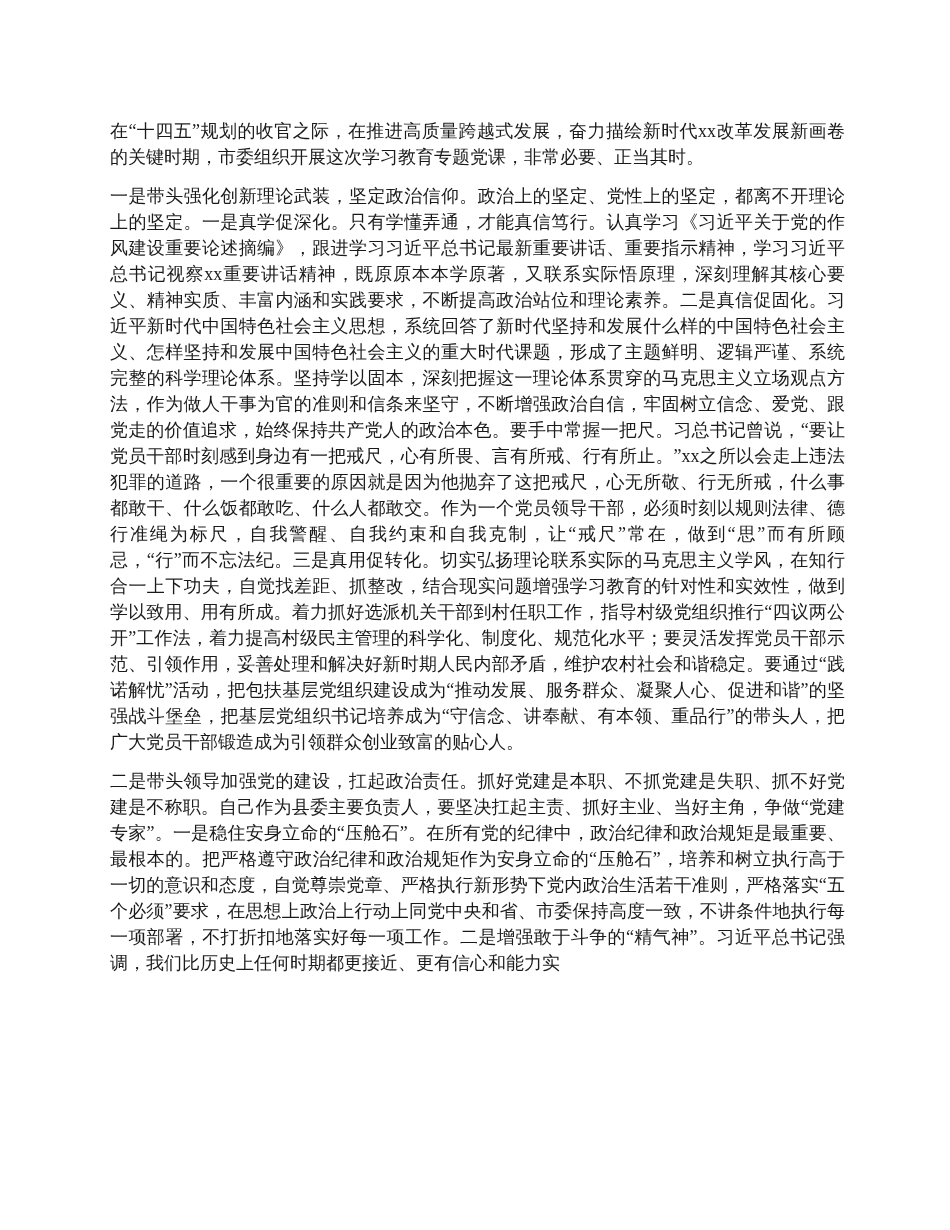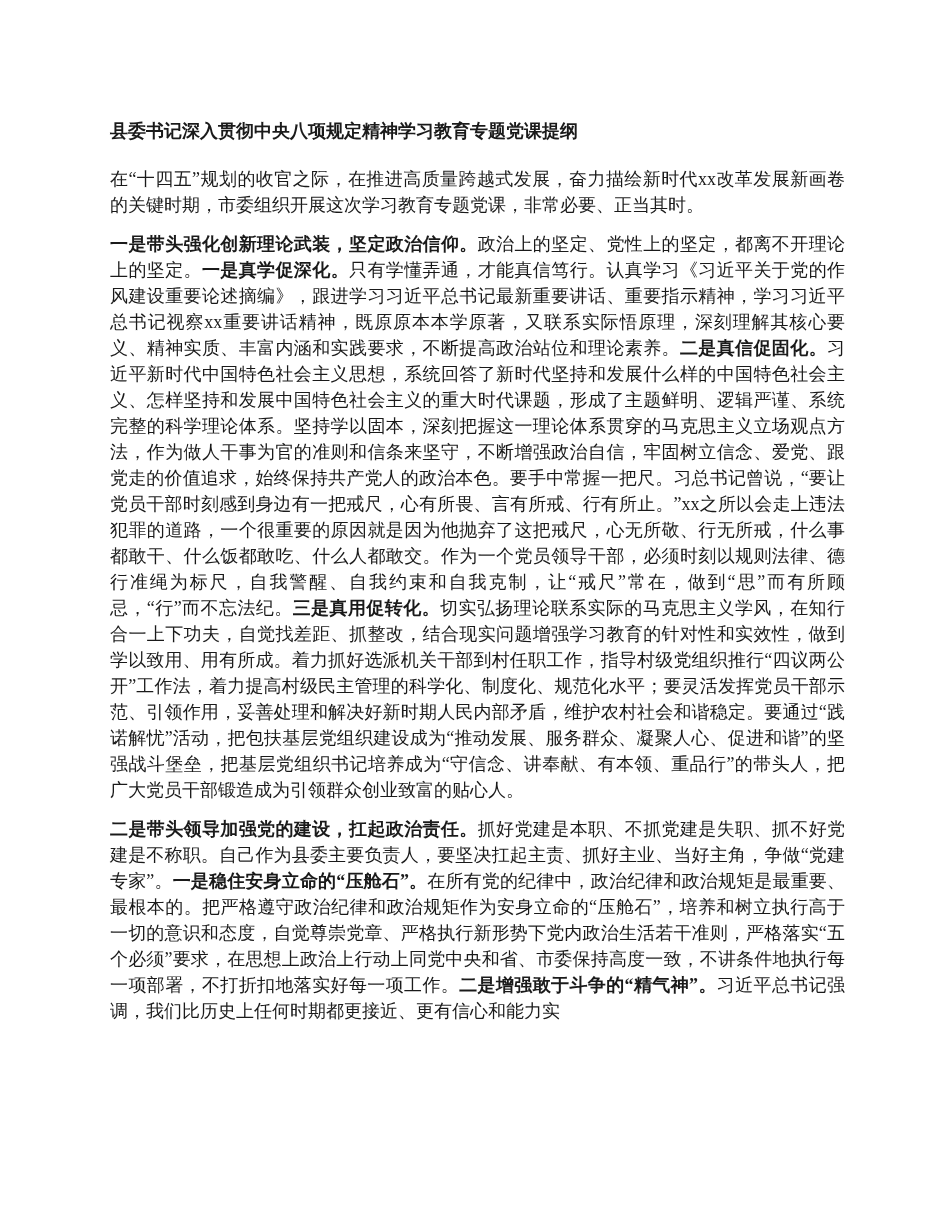--- a/index.html
+++ b/index.html
@@ -44,7 +44,6 @@
 <body>
 
 <div class="page">
-  <h1 class="doc-title">县委书记深入贯彻中央八项规定精神学习教育专题党课提纲</h1>
   <div>
       <p class="para"><span>在“十四五”规划的收官之际，在推进高质量跨越式发展，奋力描绘新时代xx改革发展新画卷的关键时期，市委组织开展这次学习教育专题党课，非常必要、正当其时。</span></p>
       <p class="para"><strong>一是带头强化创新理论武装，坚定政治信仰。</strong><span>政治上的坚定、党性上的坚定，都离不开理论上的坚定。</span><strong>一是真学促深化。</strong><span>只有学懂弄通，才能真信笃行。认真学习《习近平关于党的作风建设重要论述摘编》，跟进学习习近平总书记最新重要讲话、重要指示精神，学习习近平总书记视察xx重要讲话精神，既原原本本学原著，又联系实际悟原理，深刻理解其核心要义、精神实质、丰富内涵和实践要求，不断提高政治站位和理论素养。</span><strong>二是真信促固化。</strong><span>习近平新时代中国特色社会主义思想，系统回答了新时代坚持和发展什么样的中国特色社会主义、怎样坚持和发展中国特色社会主义的重大时代课题，形成了主题鲜明、逻辑严谨、系统完整的科学理论体系。坚持学以固本，深刻把握这一理论体系贯穿的马克思主义立场观点方法，作为做人干事为官的准则和信条来坚守，不断增强政治自信，牢固树立信念、爱党、跟党走的价值追求，始终保持共产党人的政治本色。要手中常握一把尺。习总书记曾说，“要让党员干部时刻感到身边有一把戒尺，心有所畏、言有所戒、行有所止。”xx之所以会走上违法犯罪的道路，一个很重要的原因就是因为他抛弃了这把戒尺，心无所敬、行无所戒，什么事都敢干、什么饭都敢吃、什么人都敢交。作为一个党员领导干部，必须时刻以规则法律、德行准绳为标尺，自我警醒、自我约束和自我克制，让“戒尺”常在，做到“思”而有所顾忌，“行”而不忘法纪。</span><strong>三是真用促转化。</strong><span>切实弘扬理论联系实际的马克思主义学风，在知行合一上下功夫，自觉找差距、抓整改，结合现实问题增强学习教育的针对性和实效性，做到学以致用、用有所成。着力抓好选派机关干部到村任职工作，指导村级党组织推行“四议两公开”工作法，着力提高村级民主管理的科学化、制度化、规范化水平；要灵活发挥党员干部示范、引领作用，妥善处理和解决好新时期人民内部矛盾，维护农村社会和谐稳定。要通过“践诺解忧”活动，把包扶基层党组织建设成为“推动发展、服务群众、凝聚人心、促进和谐”的坚强战斗堡垒，把基层党组织书记培养成为“守信念、讲奉献、有本领、重品行”的带头人，把广大党员干部锻造成为引领群众创业致富的贴心人。</span></p>

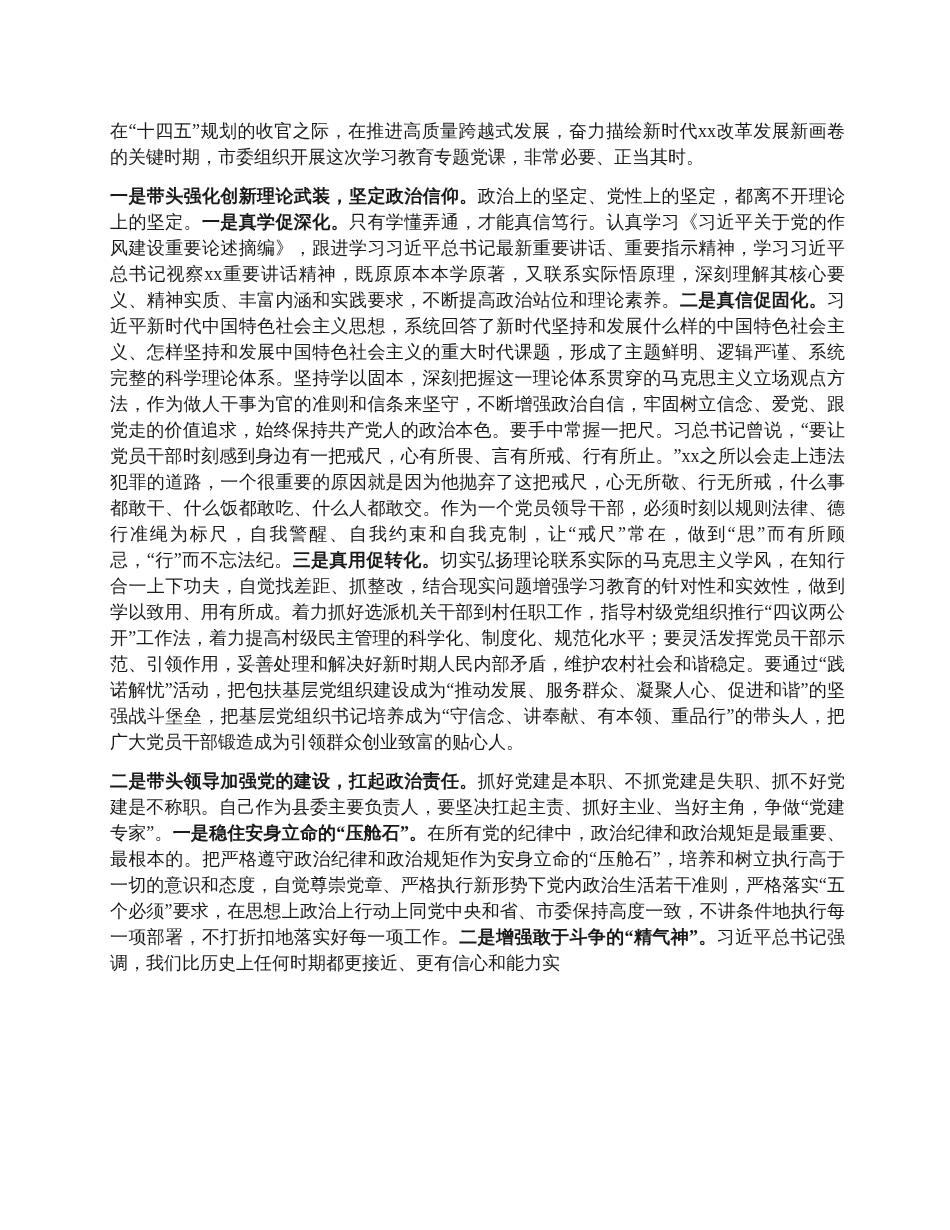--- a/index.html
+++ b/index.html
@@ -37,7 +37,7 @@
     word-break: break-all;
   }
   .para strong {
-    font-weight: bold;
+    font-weight: normal;
   }
 </style>
 </head>

